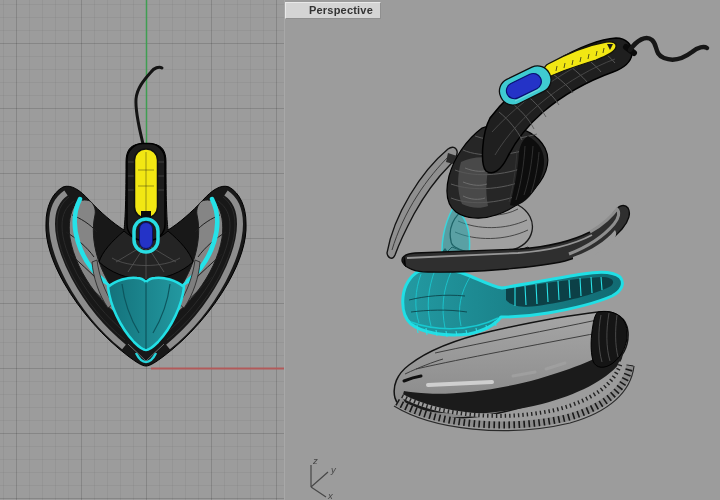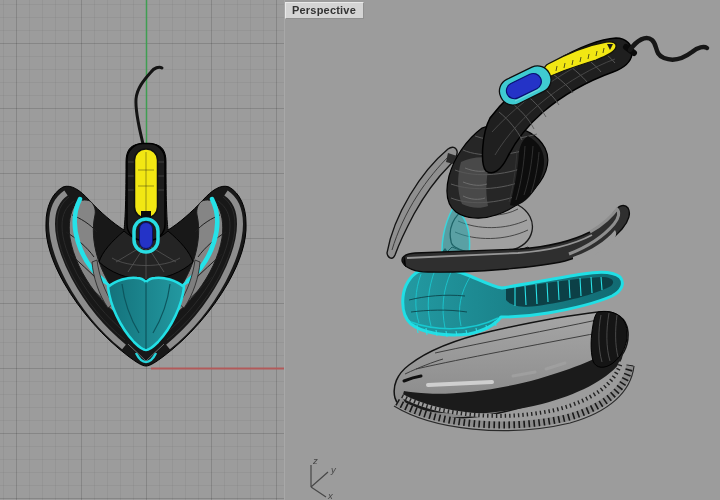--- a/index.html
+++ b/index.html
@@ -30,7 +30,7 @@
     position:absolute;left:0px;top:2px;
     background:#d4d4d4;color:#333333;
     font-size:11px;font-weight:bold;line-height:13px;
-    padding:1px 7px 1px 6px;
+    padding:1px 7px 1px 23px;
     border-right:1px solid #8f8f8f;border-bottom:1px solid #8f8f8f;
     border-top:1px solid #e9e9e9;border-left:1px solid #e9e9e9;
     letter-spacing:0.2px;

